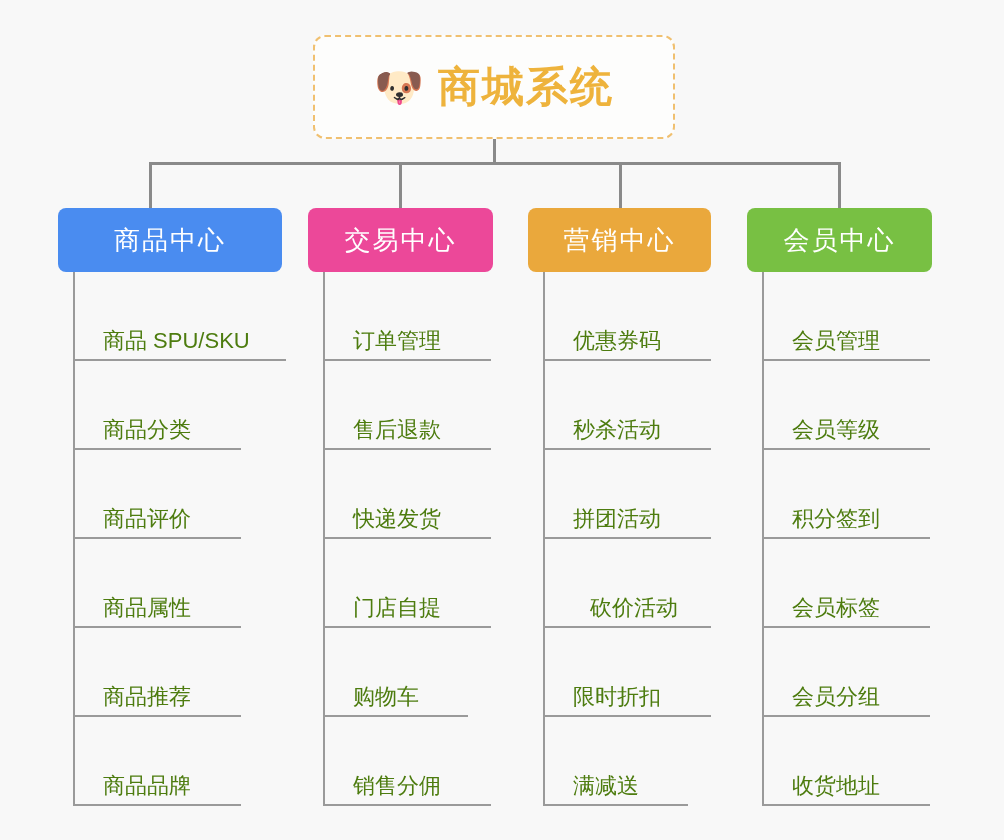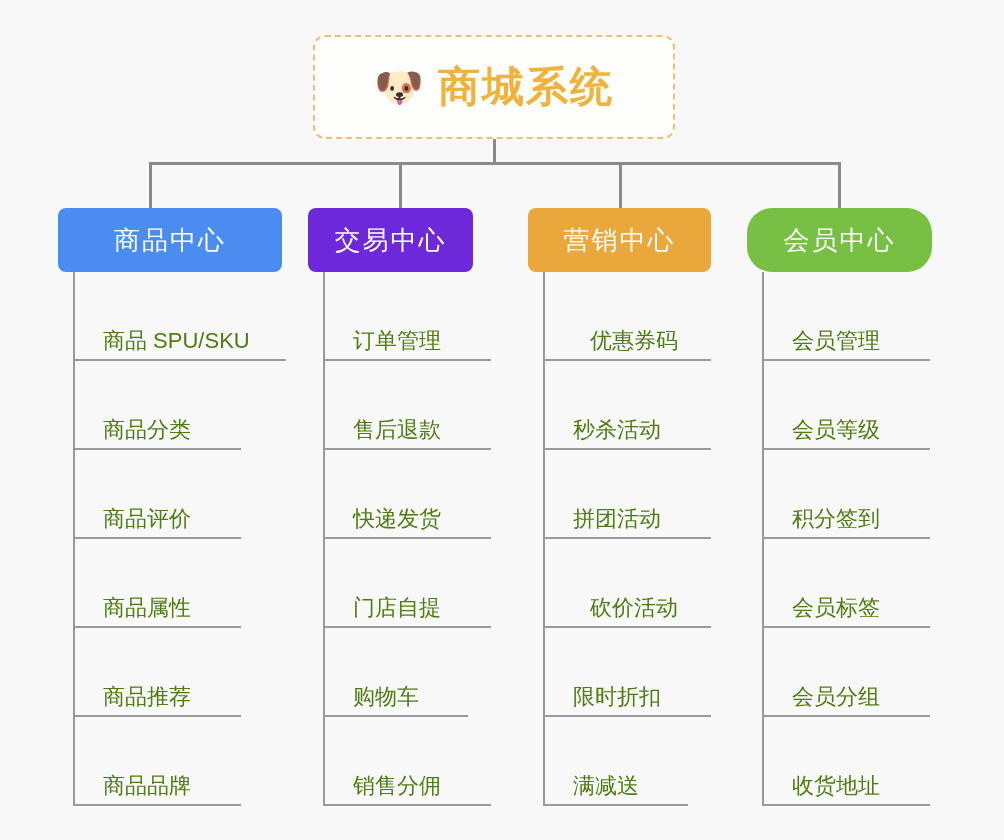--- a/index.html
+++ b/index.html
@@ -148,7 +148,7 @@
   </div>
 
   <div class="column" style="left:308px; width:200px;">
-    <div class="cat-box" style="width: 165px; background: #6d28d9;">
+    <div class="cat-box" style="width: 185px; background: #ec4899;">
       <span>交易中心</span>
     </div>
     <div class="col-spine" style="height:534px;"></div>

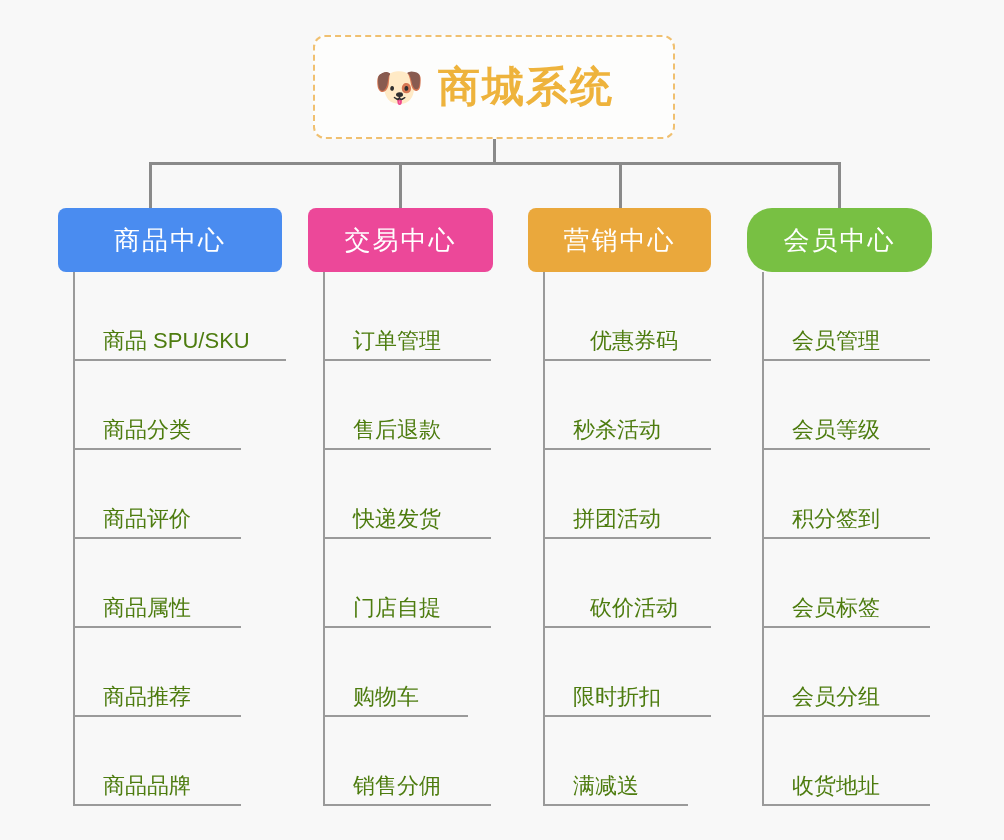--- a/index.html
+++ b/index.html
@@ -202,7 +202,7 @@
   </div>
 
   <div class="column" style="left:747px; width:200px;">
-    <div class="cat-box" style="width: 185px; background: rgb(120, 192, 67); border-radius: 25px;">
+    <div class="cat-box" style="width: 185px; background: rgb(120, 192, 67);">
       <span>会员中心</span>
     </div>
     <div class="col-spine" style="height:534px;"></div>

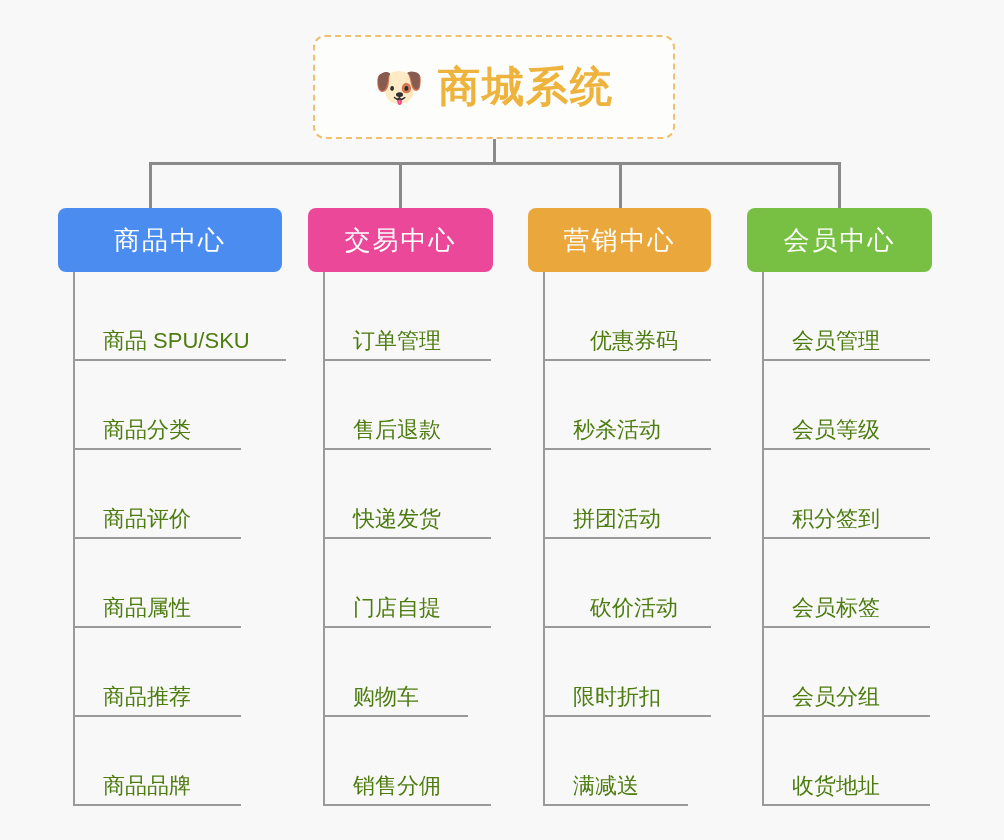--- a/index.html
+++ b/index.html
@@ -180,7 +180,7 @@
     </div>
     <div class="col-spine" style="height:534px;"></div>
     <div class="items">
-      <div class="item" style="width:168px;justify-content:center;">
+      <div class="item" style="width:168px;">
         <span class="item-label">优惠券码</span>
       </div>
       <div class="item" style="width:168px;">

